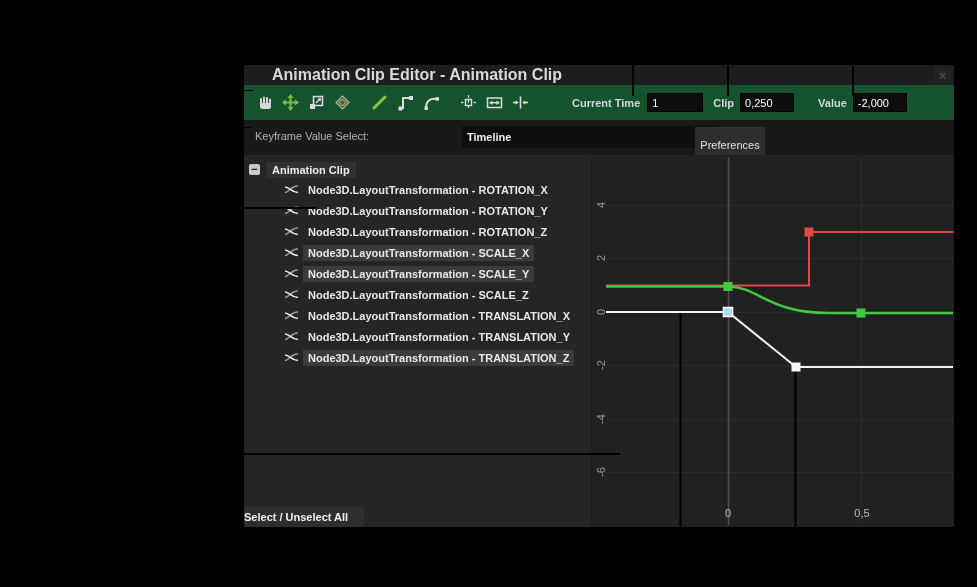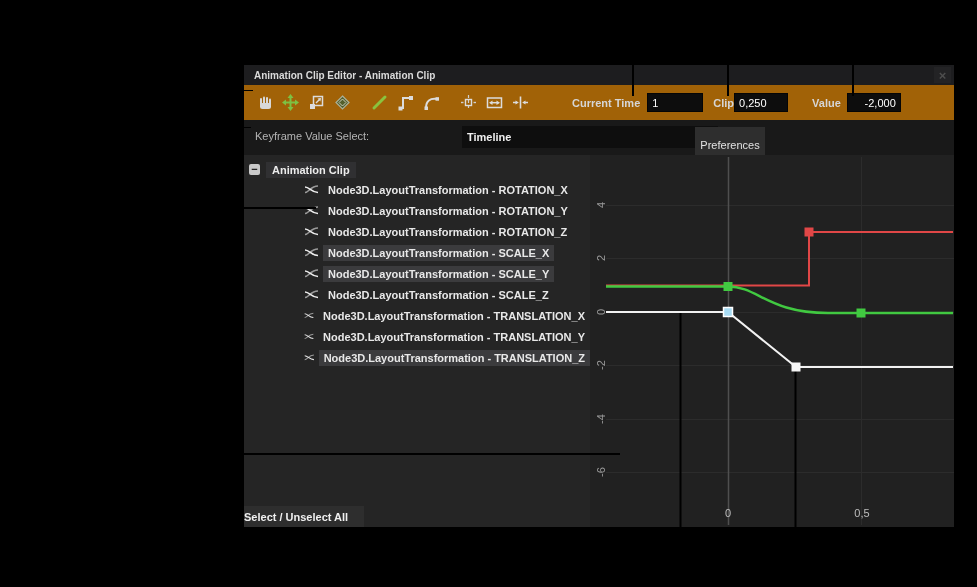--- a/index.html
+++ b/index.html
@@ -10,7 +10,7 @@
   
   .titlebar { position:absolute; left:0; top:0; width:710px; height:20px;
               background:#1d1d1f; display:flex; align-items:center; }
-  .titlebar .title { margin-left:10px; font-size:10px; color:#dadada; font-weight:600; }
+  .titlebar .title { margin-left:28px; font-size:16px; color:#dadada; font-weight:600; }
   .close-btn { position:absolute; right:3px; top:2px; width:17px; height:16px;
                background:#232325; color:#4e4e4e; font-size:13px; font-weight:bold;
                display:flex; align-items:center; justify-content:center; cursor:default; }

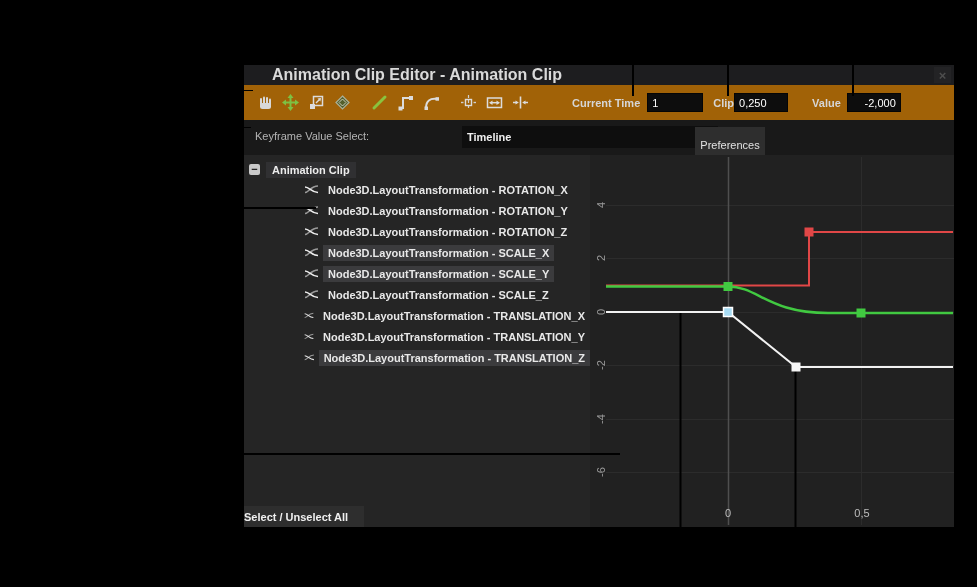--- a/index.html
+++ b/index.html
@@ -16,7 +16,7 @@
                display:flex; align-items:center; justify-content:center; cursor:default; }
   
   .toolbar { position:absolute; left:0; top:20px; width:710px; height:35px;
-             background:#a16207; display:flex; align-items:center; }
+             background:#14532d; display:flex; align-items:center; }
   .tbicon { width:17px; height:17px; margin-left:9px; display:flex;
             align-items:center; justify-content:center; }
   .tbicon.gap { margin-left:20px; }

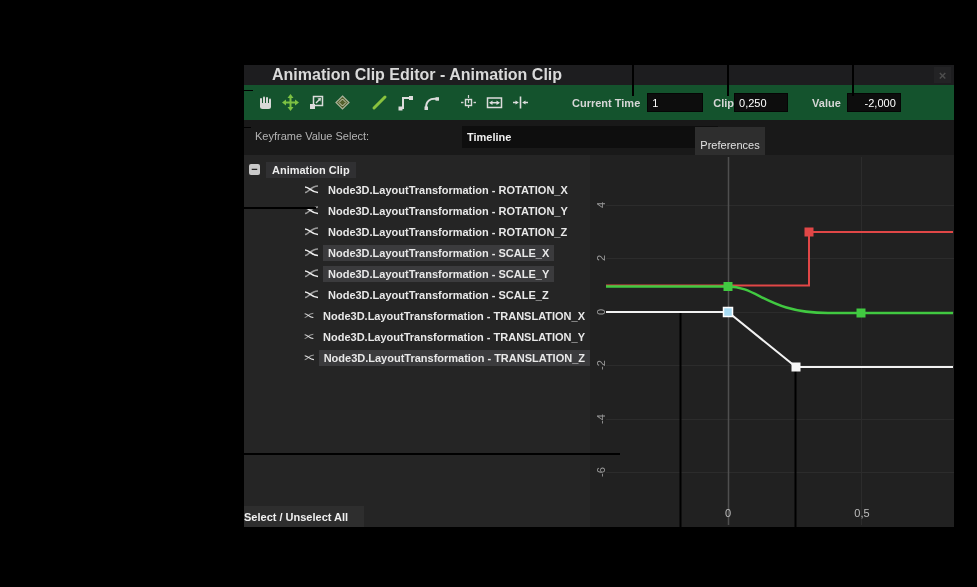--- a/index.html
+++ b/index.html
@@ -154,7 +154,7 @@
     <div class="fieldlbl" style="margin-left:43px">Current Time</div>
     <input class="fieldbox" style="width: 56px; margin-left: 7px;" value="1">
     <div class="fieldlbl" style="margin-left:10px">Clip</div>
-    <input class="fieldbox" style="width: 54px; " value="0,250">
+    <input class="fieldbox" style="width: 54px; margin-left: 6px;" value="0,250">
     <div class="fieldlbl" style="margin-left:24px">Value</div>
     <input class="fieldbox" style="width: 54px; margin-left: 6px; text-align: right;" value="-2,000">
   </div>

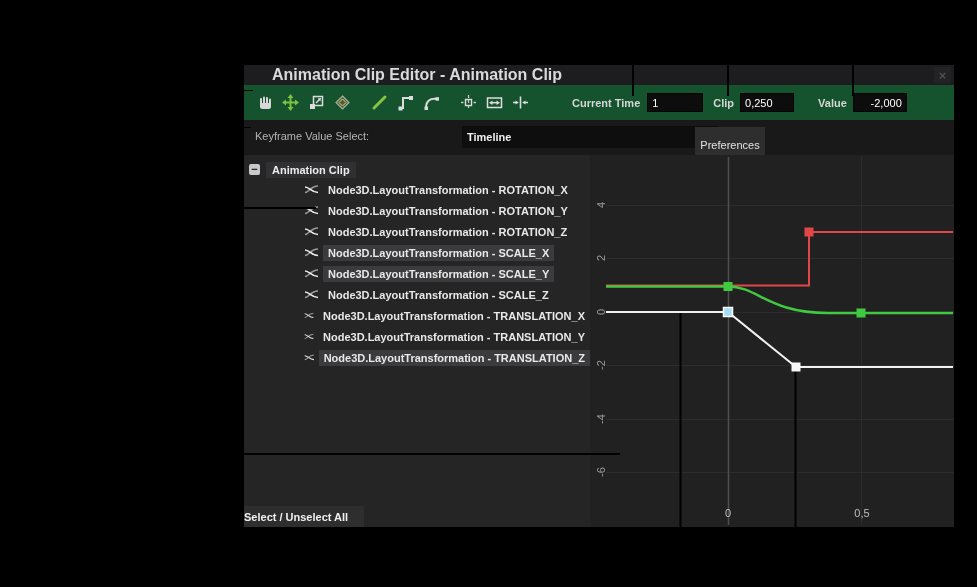--- a/index.html
+++ b/index.html
@@ -156,7 +156,7 @@
     <div class="fieldlbl" style="margin-left:10px">Clip</div>
     <input class="fieldbox" style="width: 54px; margin-left: 6px;" value="0,250">
     <div class="fieldlbl" style="margin-left:24px">Value</div>
-    <input class="fieldbox" style="width: 54px; margin-left: 6px; text-align: right;" value="-2,000">
+    <input class="fieldbox" style="width: 54px; margin-left: 6px;" value="-2,000">
   </div>
 
   <div class="optrow">

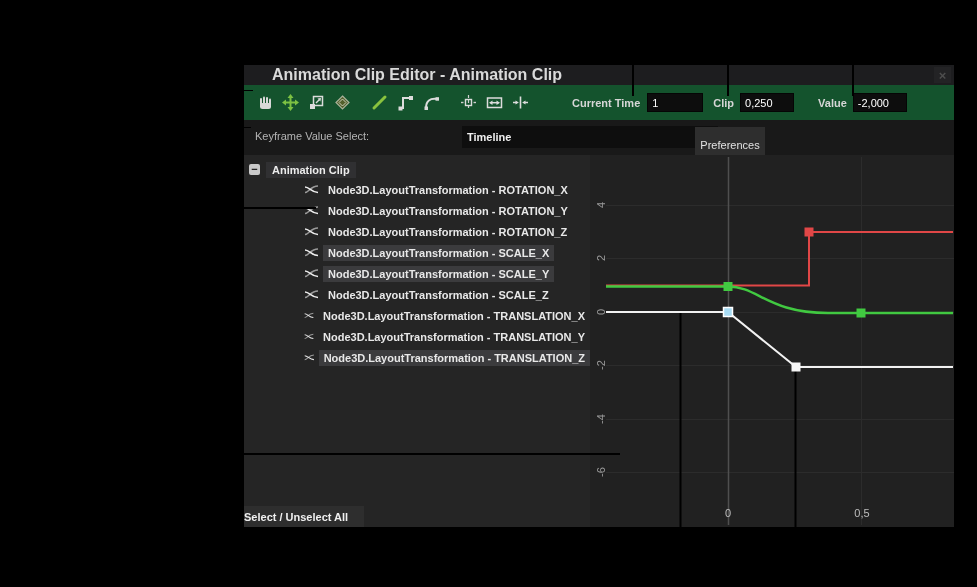--- a/index.html
+++ b/index.html
@@ -44,7 +44,7 @@
   .collapse-box span { color:#1b1b1b; font-size:11px; font-weight:bold; line-height:9px; margin-top:-1px; }
   .tree-header .lbl { margin-left:6px; background:#303032; color:#ececec; font-size:11px;
                       font-weight:700; padding:2px 6px; }
-  .tree-row { display:flex; align-items:center; height:21px; padding-left:60px; }
+  .tree-row { display:flex; align-items:center; height:21px; padding-left:40px; }
   .tree-row .lbl { margin-left:4px; color:#e8e8e8; font-size:11px; font-weight:600;
                    padding:2px 5px; white-space:nowrap; }
   .tree-row .lbl.sel { background:#3b3b3d; }

